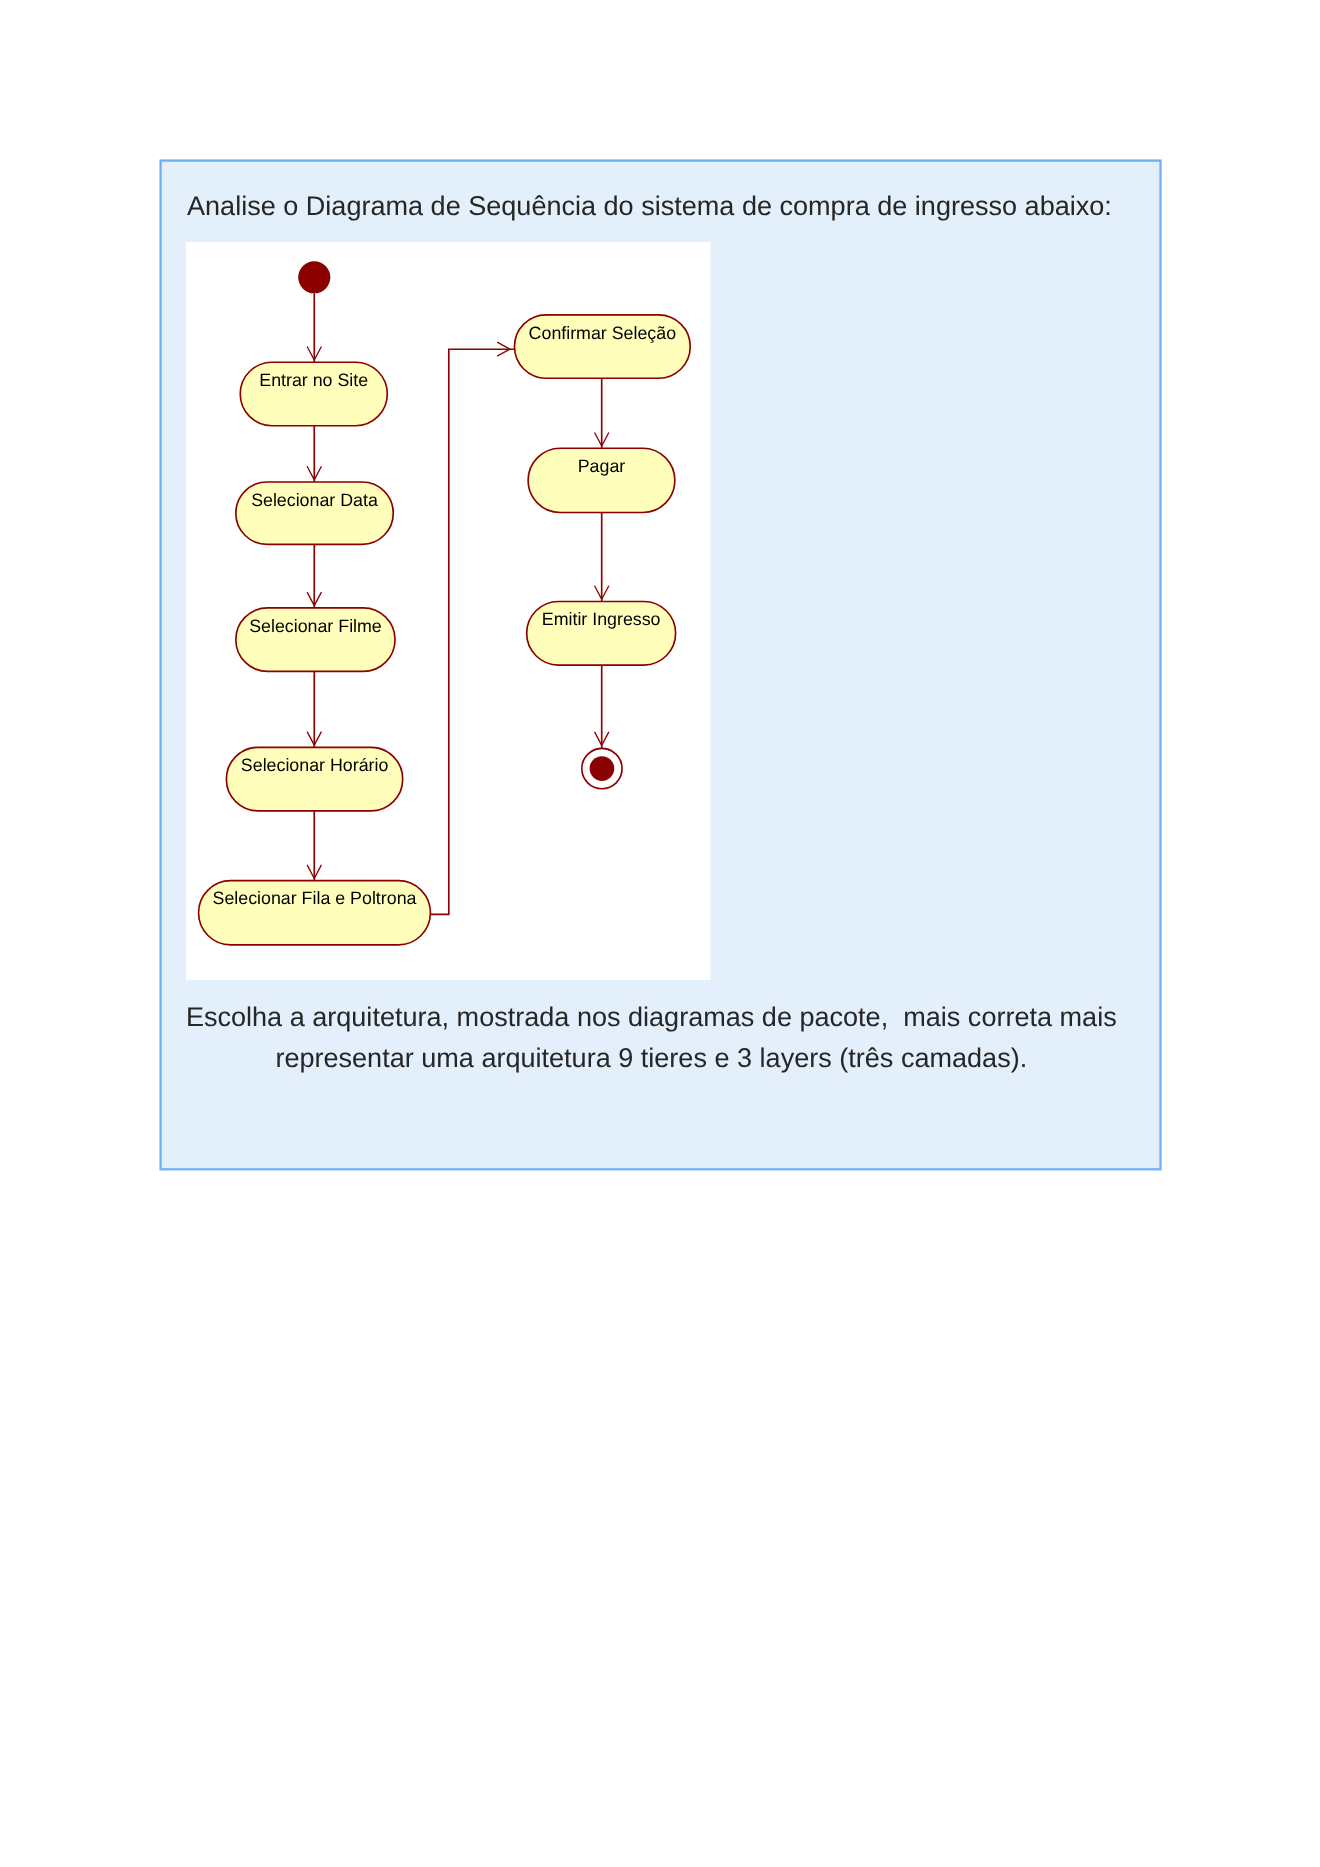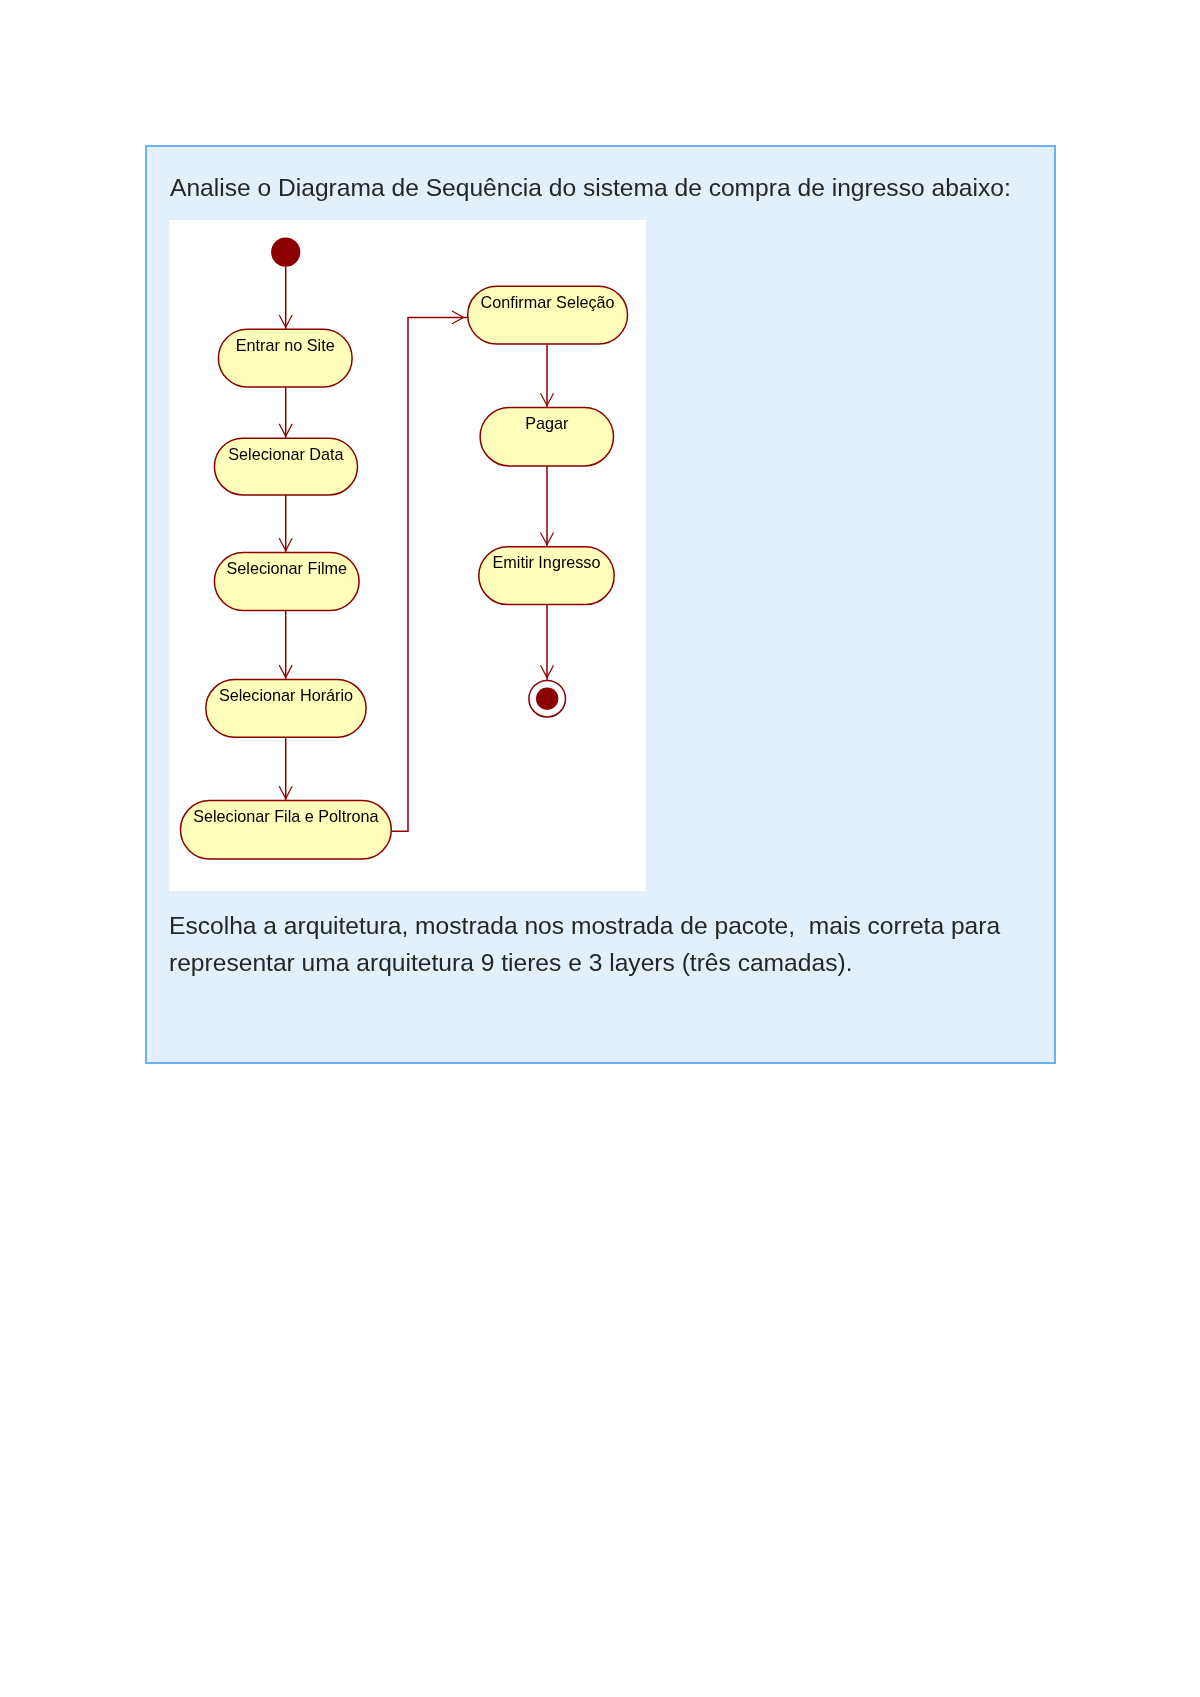--- a/index.html
+++ b/index.html
@@ -10,7 +10,7 @@
   #callout{position:absolute;left:145px;top:145px;width:911px;height:919px;
     box-sizing:border-box;background:#e3effb;border:2px solid #6cb1f2;}
   .para{position:absolute;color:#262626;-webkit-font-smoothing:antialiased;transform:translateZ(0);font-size:24.6px;line-height:36.5px;}
-  .para .ln{display:block;white-space:pre;}
+  .para .ln{display:block;white-space:pre;text-align:center;}
   #p1{left:170px;top:170px;}
   #p2{left:169px;top:908px;}
   #diagram{position:absolute;left:169px;top:220px;width:477px;height:671px;background:#fff;transform:translateZ(0);}

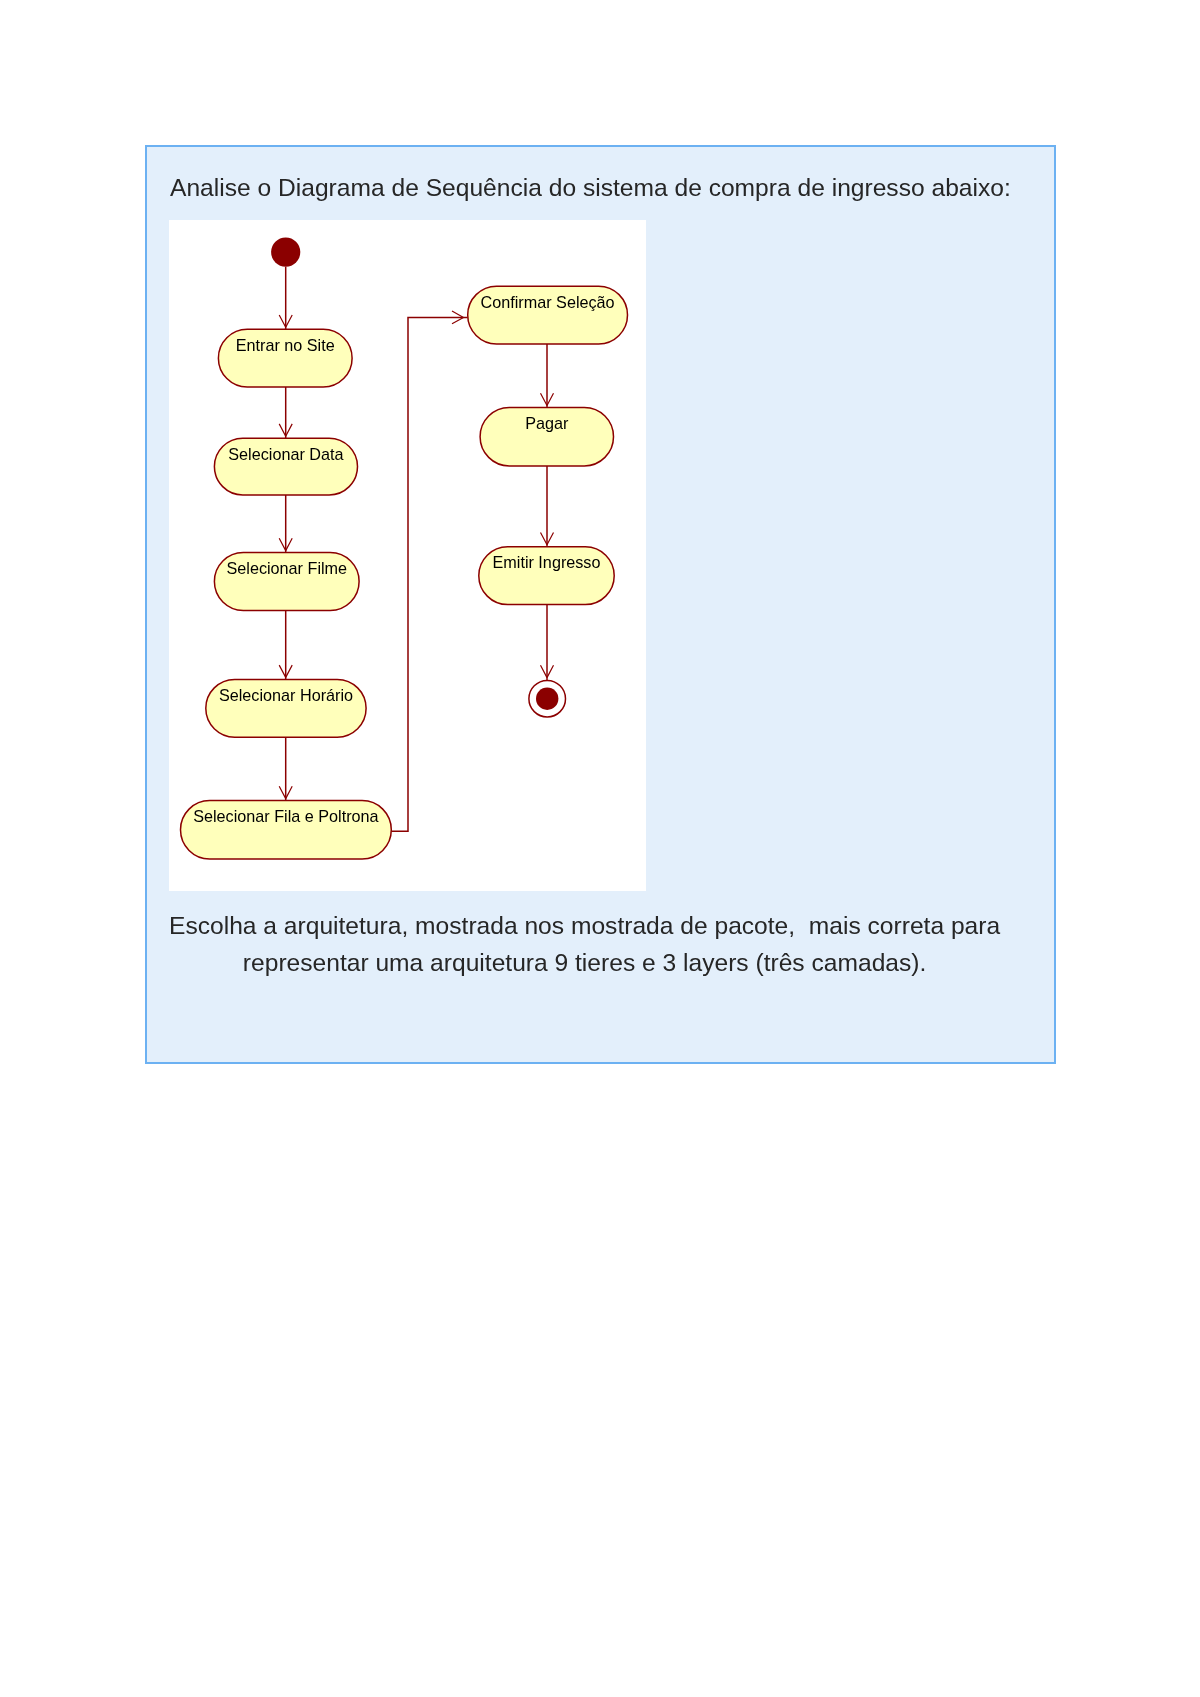--- a/index.html
+++ b/index.html
@@ -116,7 +116,7 @@
   </div>
 
   <div class="para" id="p2">
-    <span class="ln">Escolha a arquitetura, mostrada nos mostrada de pacote,  mais correta para</span>
+    <span class="ln">Escolha a arquitetura, mostrada nos diagramas de pacote,  mais correta mais</span>
     <span class="ln">representar uma arquitetura 9 tieres e 3 layers (três camadas).</span>
   </div>
 </div>

